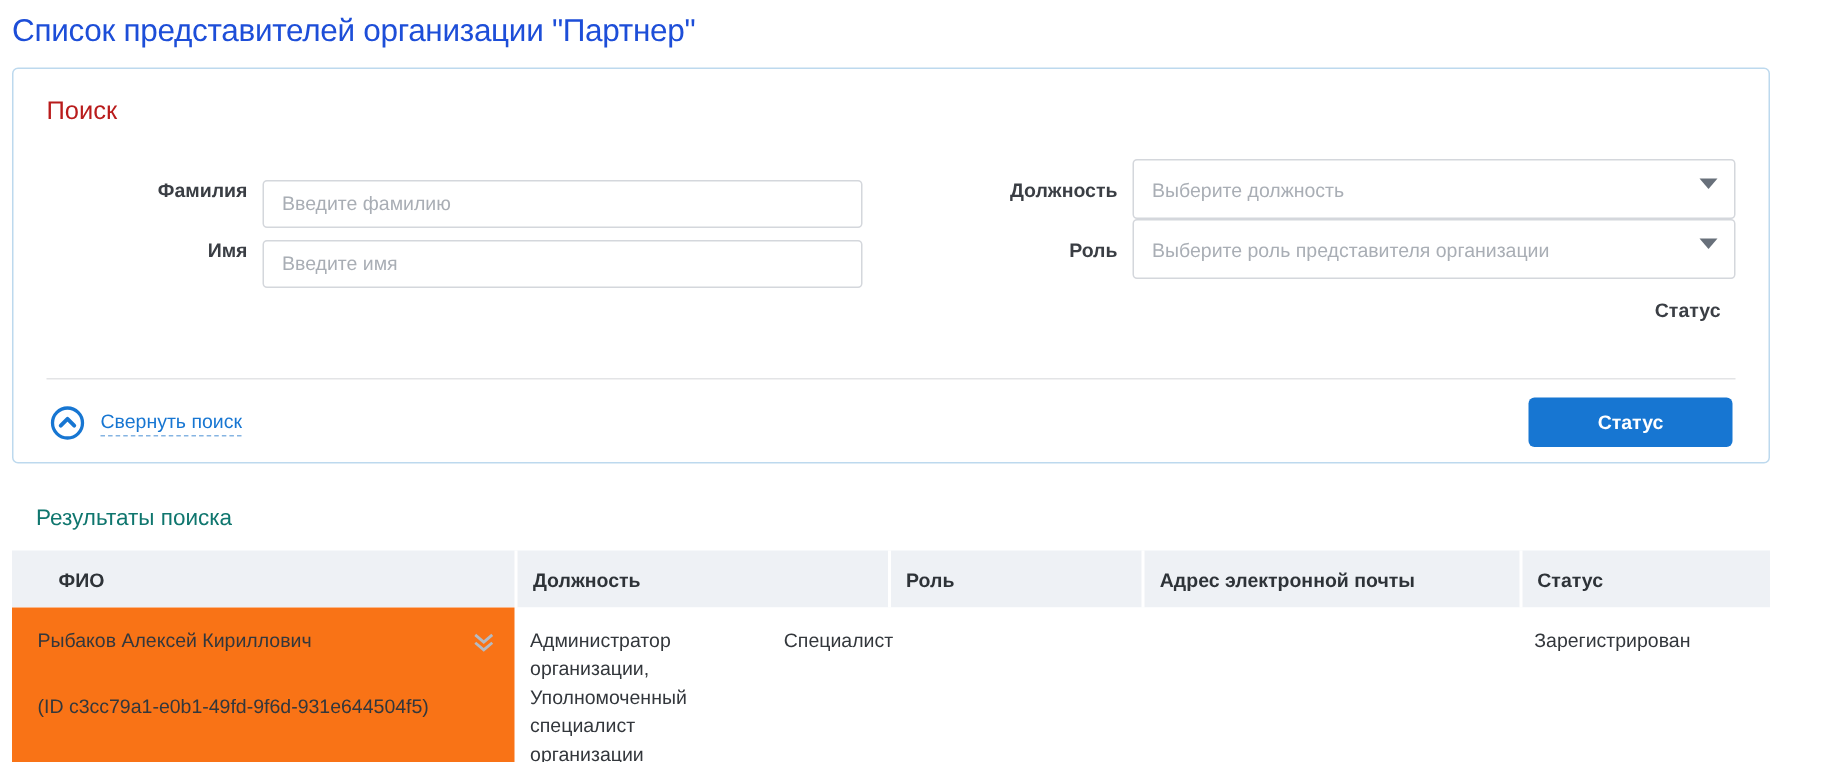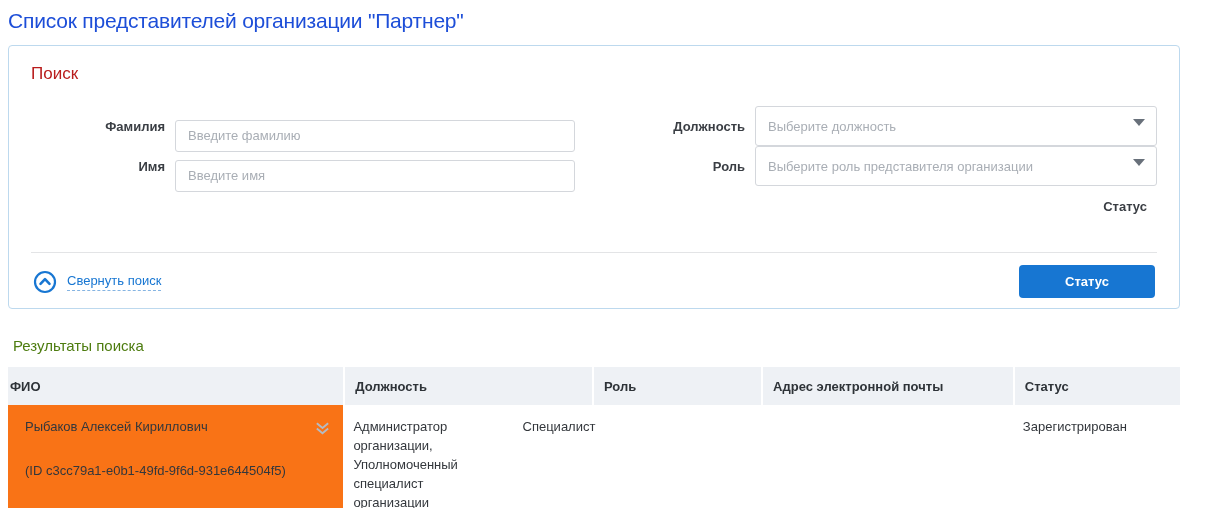--- a/index.html
+++ b/index.html
@@ -80,8 +80,8 @@
   }
   
   .results-title {
-    margin:28px 0 0 13px;
-    font-size:15px; line-height:18px; color:#4d7c0f; font-weight:400;
+    margin:28px 0 0 24px;
+    font-size:15px; line-height:18px; color:#0f766e; font-weight:400;
   }
   .results-table { margin:12px 0 0 8px; width:1172px; }
   .t-header {

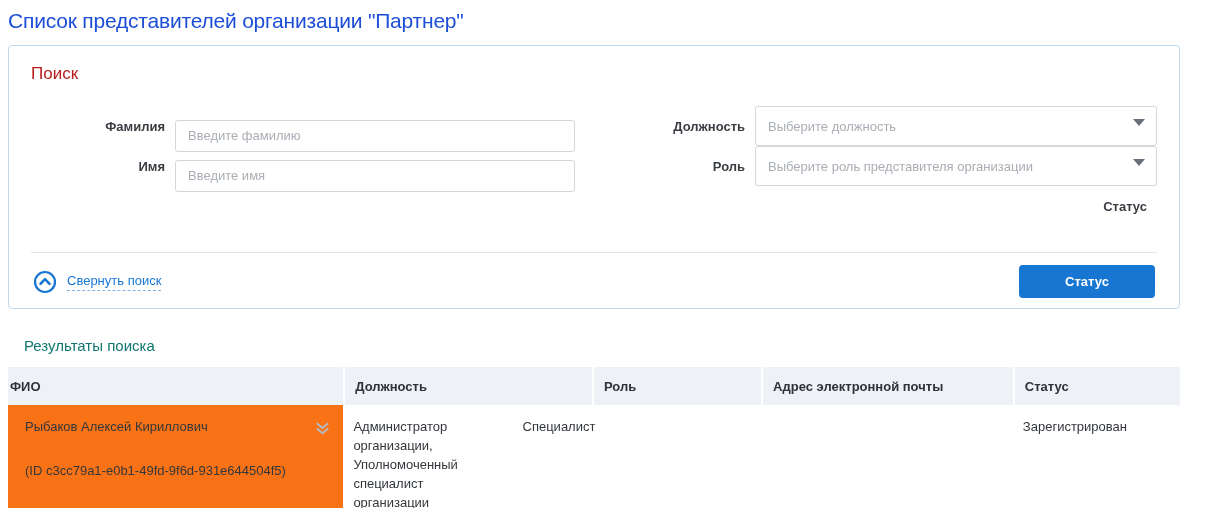--- a/index.html
+++ b/index.html
@@ -96,7 +96,7 @@
   .col-role  { width:170px; }
   .col-email { width:253px; }
   .col-stat  { width:168px; }
-  .t-header .col-fio { padding-left:2px; }
+  .t-header .col-fio { padding-left:31px; }
   .t-row { display:flex; border-bottom:1px solid #e6e9ec; min-height:94px; background:#fff; }
   .cell { padding:12px 10px 12px 10px; font-size:13px; line-height:19px; color:#33373c; }
   .cell-fio {

